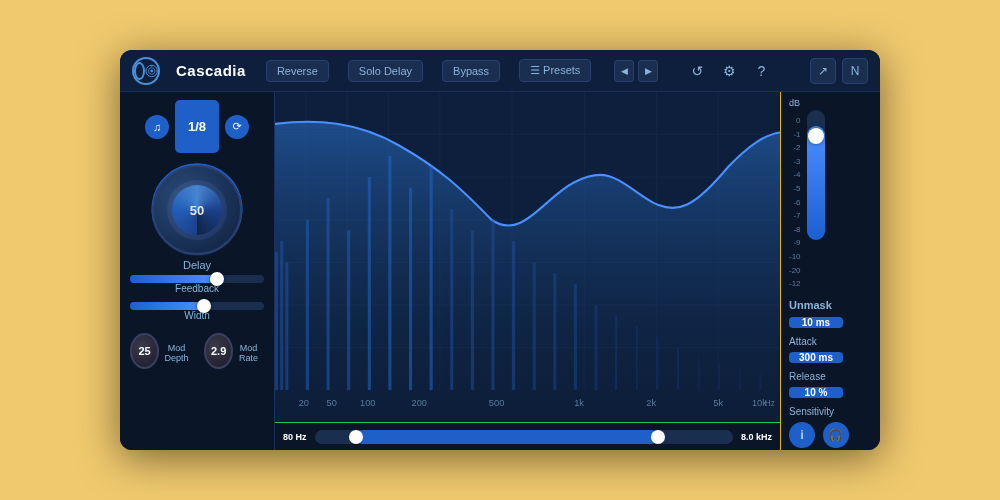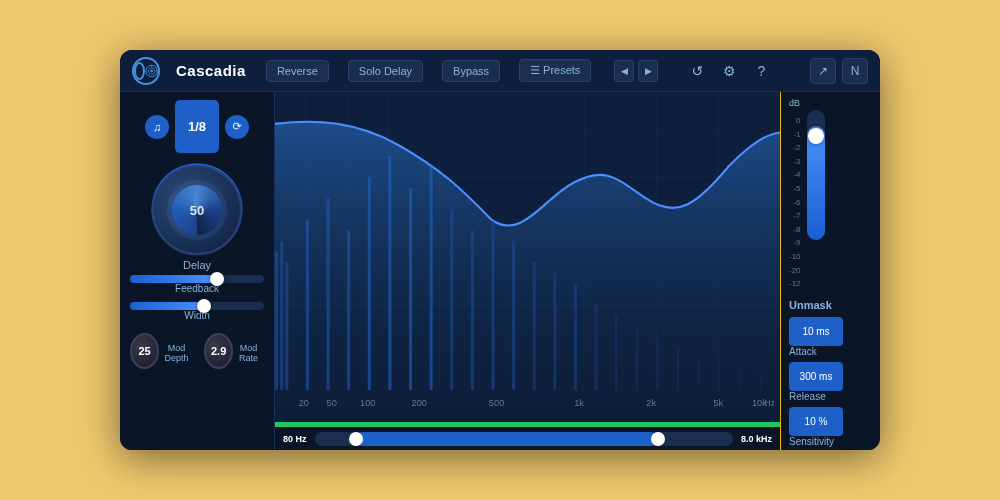--- a/index.html
+++ b/index.html
@@ -433,9 +433,9 @@
       border-radius: 4px;
       color: #fff;
       font-size: 10px;
-      font-weight: 400;
-      padding: 9px 7px;
-      margin-bottom: 0;
+      font-weight: 700;
+      padding: 0 7px;
+      margin-bottom: 8px;
       text-align: center;
       width: 54px;
     }

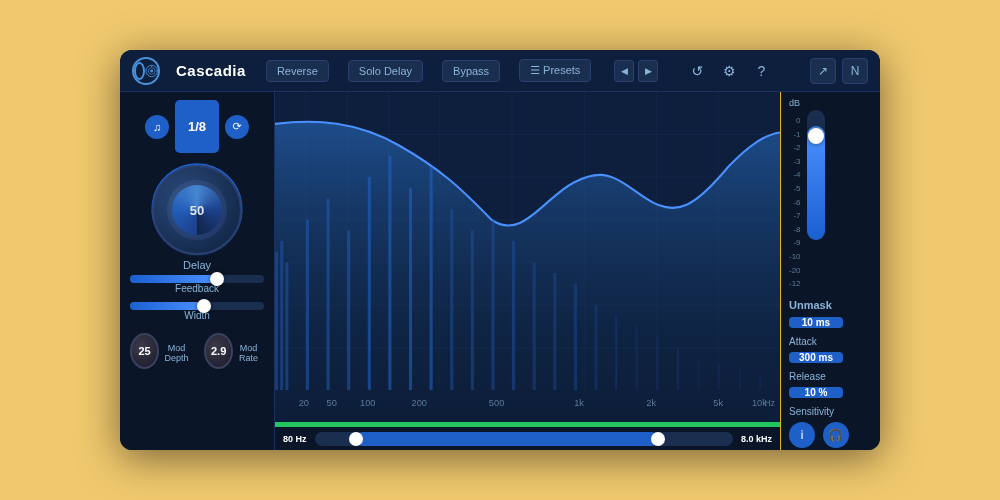--- a/index.html
+++ b/index.html
@@ -325,7 +325,7 @@
       right: 0;
       height: 28px;
       background: #0a1628;
-      border-top: 5px solid #22c55e;
+      border-top: 1px solid #22c55e;
       display: flex;
       align-items: center;
       padding: 0 8px;

